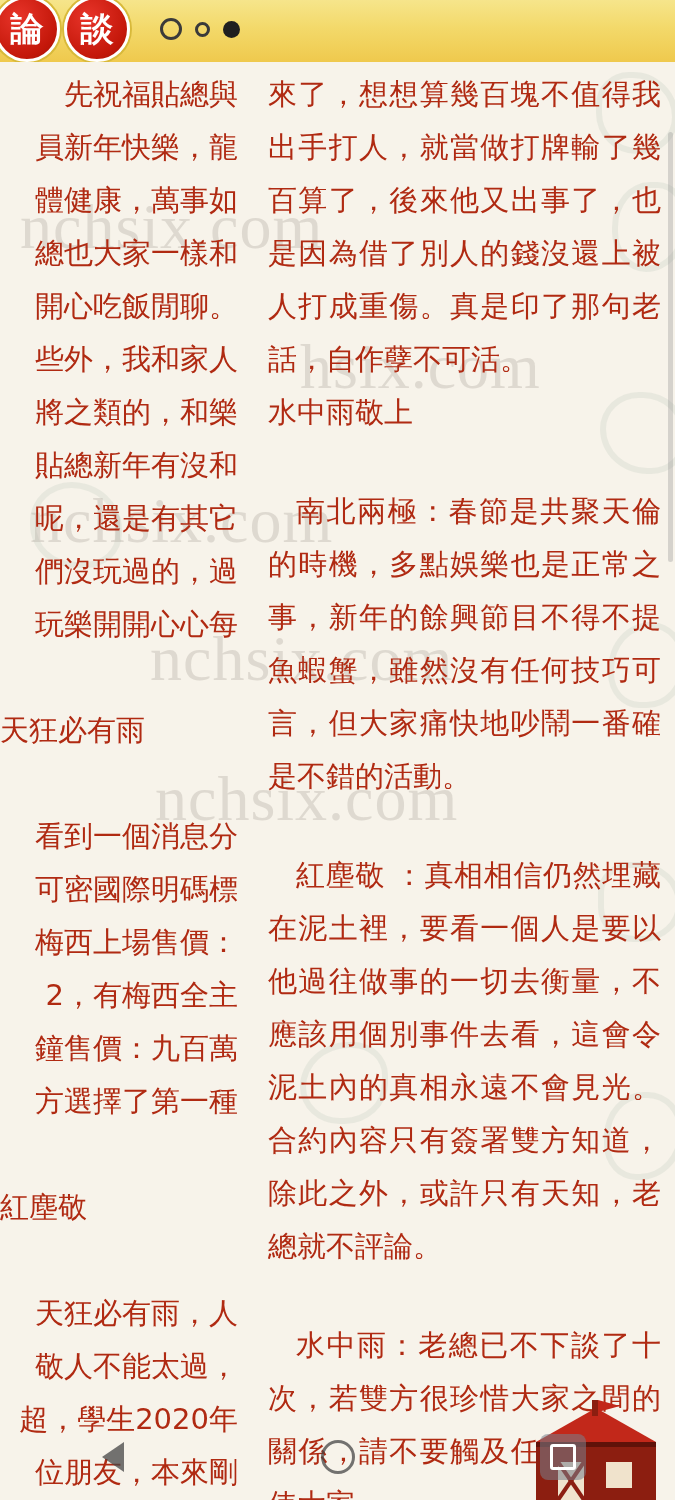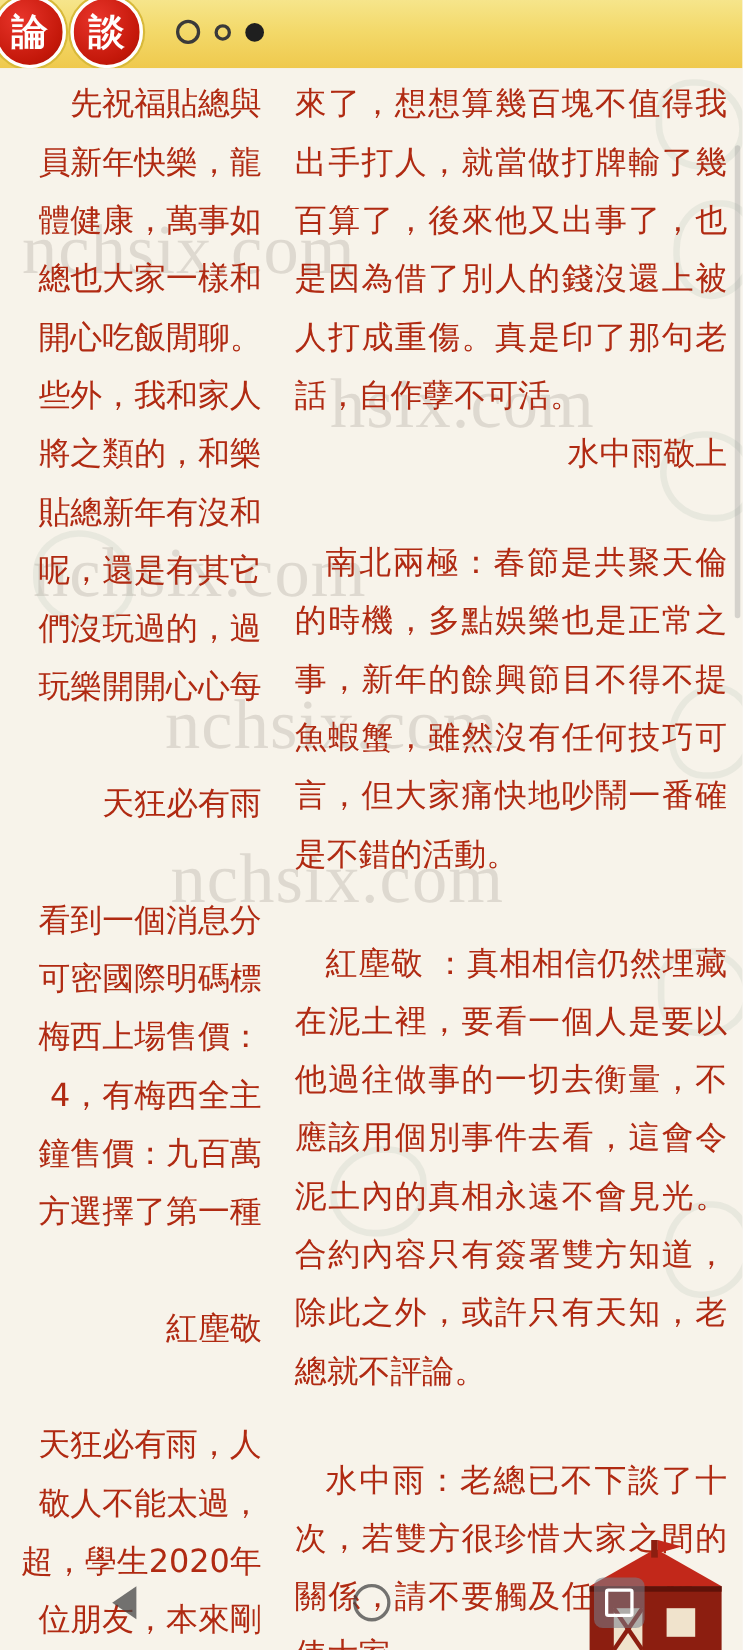--- a/index.html
+++ b/index.html
@@ -151,7 +151,7 @@
   }
   .para.indent { text-indent: 28px; }
   .para.sig {
-    text-align: right;
+    text-align: left;
     color: #b02a12;
     white-space: nowrap;
   }

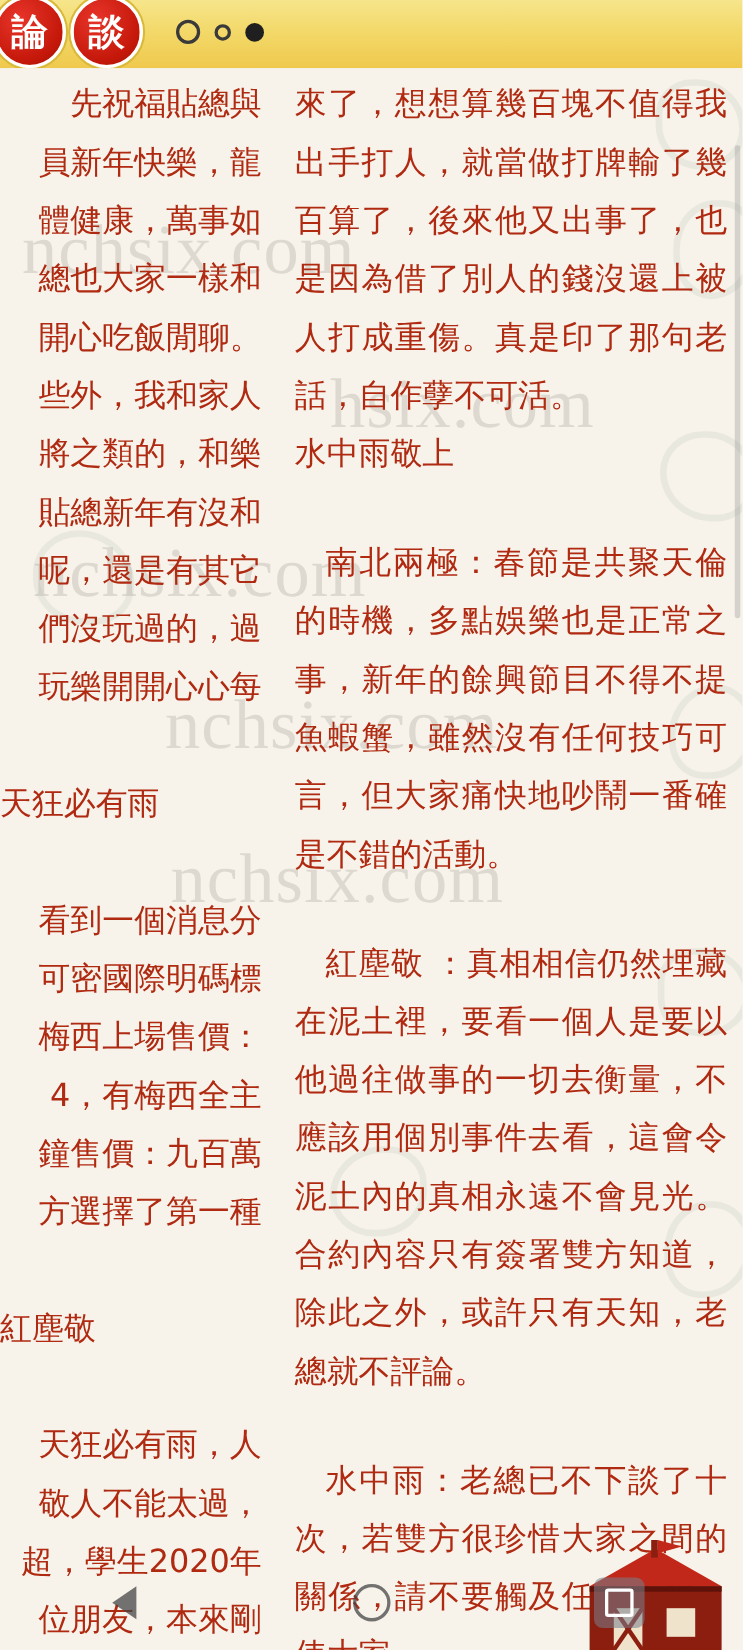--- a/index.html
+++ b/index.html
@@ -285,7 +285,7 @@
         <p class="para" style="margin-top:53px;padding-left:16px;">看到一個消息分</p>
         <p class="para">可密國際明碼標</p>
         <p class="para">梅西上場售價：</p>
-        <p class="para">4，有梅西全主</p>
+        <p class="para">2，有梅西全主</p>
         <p class="para">鐘售價：九百萬</p>
         <p class="para">方選擇了第一種</p>
 

